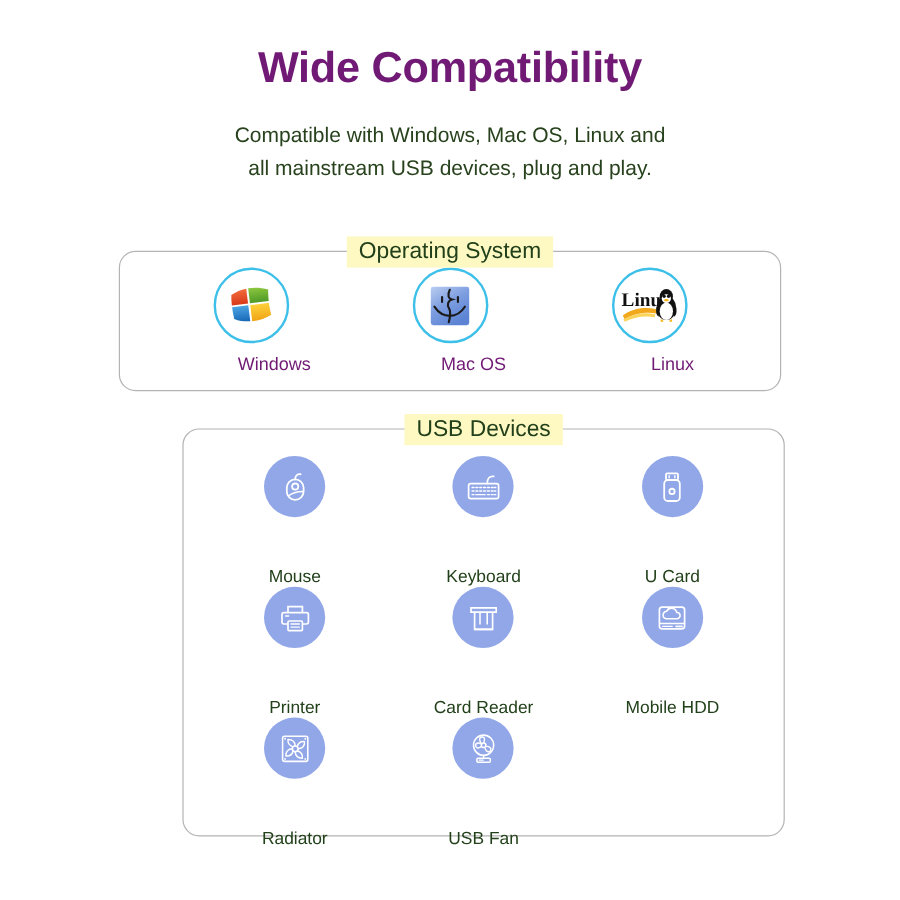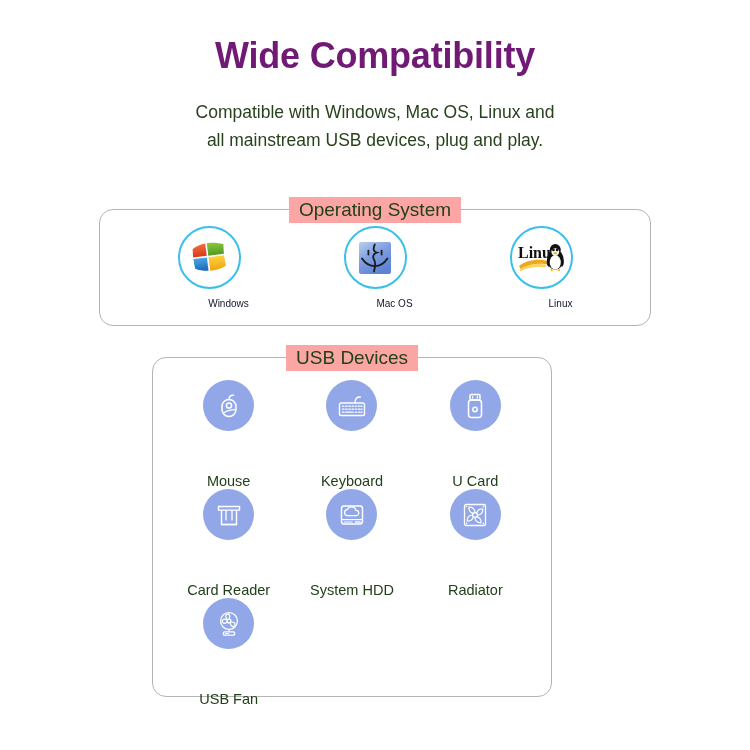--- a/index.html
+++ b/index.html
@@ -46,7 +46,7 @@
     top: -13px;
     left: 50%;
     transform: translateX(-50%);
-    background: #fca5a5;
+    background: #fef9c3;
     padding: 0 10px;
     font-size: 19px;
     color: #22401a;

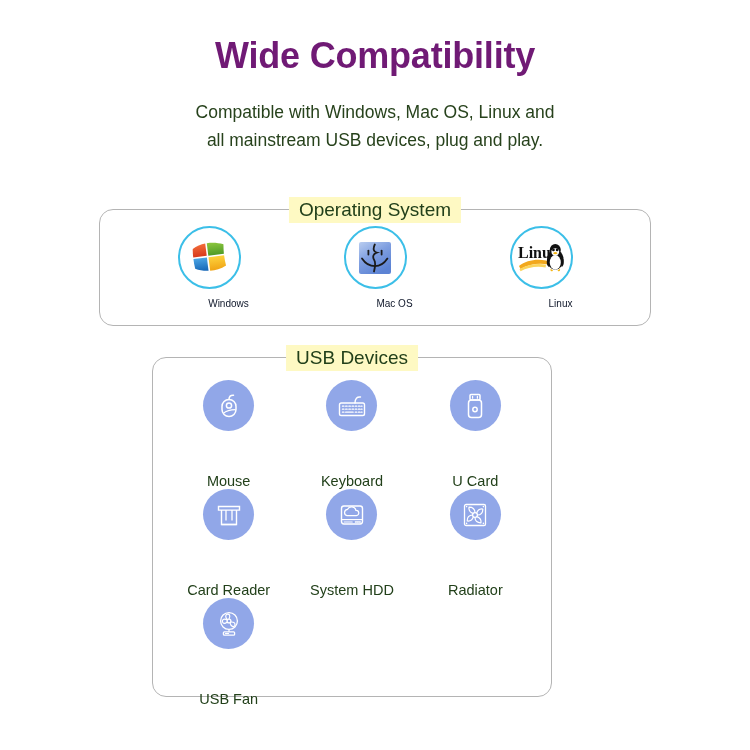--- a/index.html
+++ b/index.html
@@ -88,8 +88,8 @@
   }
   .os-label {
     margin-top: 9px;
-    font-size: 10px;
-    color: #0f172a;
+    font-size: 15px;
+    color: #701a75;
     margin-left: 39px;
   }
 

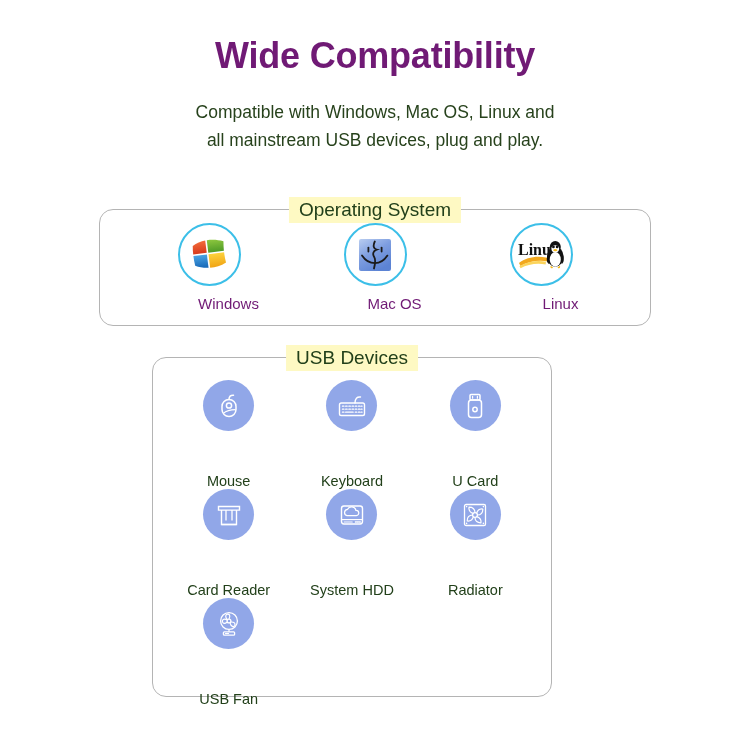--- a/index.html
+++ b/index.html
@@ -98,7 +98,7 @@
     position: absolute;
     left: 152px;
     top: 357px;
-    width: 400px;
+    width: 502px;
     height: 340px;
   }
   .usb-grid {

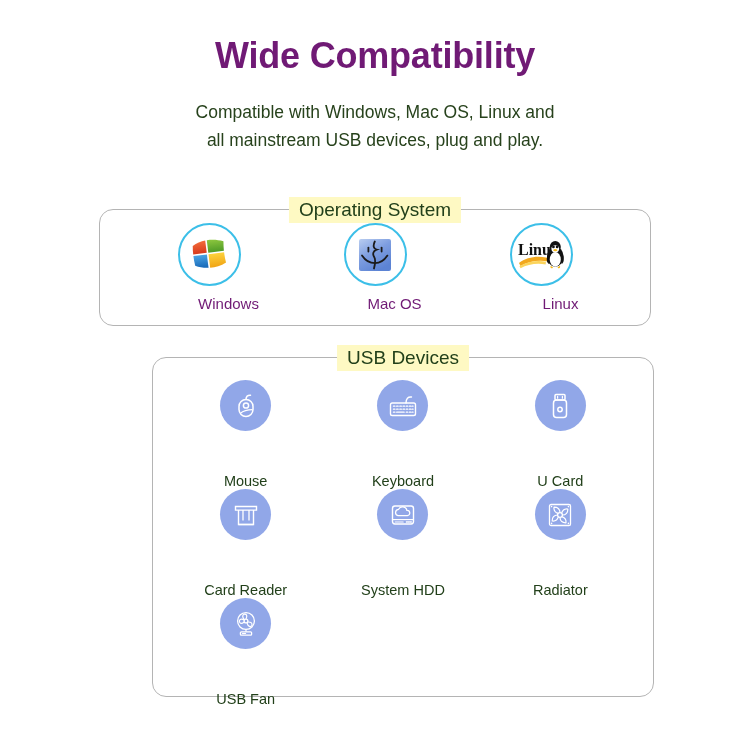--- a/index.html
+++ b/index.html
@@ -287,6 +287,20 @@
         <div class="usb-label">U Card</div>
       </div>
 
+      <div class="usb-item">
+        <div class="usb-circle">
+          <span>
+            <svg width="28" height="28" viewBox="0 0 28 28" fill="none" stroke="#fff" stroke-width="1.4">
+              <path d="M8,9.5 V4.5 h12 v5"></path>
+              <rect x="3" y="9.5" width="22" height="9.5" rx="1.6"></rect>
+              <rect x="8" y="16.5" width="12" height="8" rx="0.8" fill="#91a7e8"></rect>
+              <path d="M10.5,19 h7 M10.5,21.6 h7" stroke-width="1.2" stroke-linecap="round"></path>
+              <path d="M6,12.4 h2.6" stroke-width="1.2" stroke-linecap="round"></path>
+            </svg>
+          </span>
+        </div>
+        <div class="usb-label">Printer</div>
+      </div>
 
       <div class="usb-item">
         <div class="usb-circle">

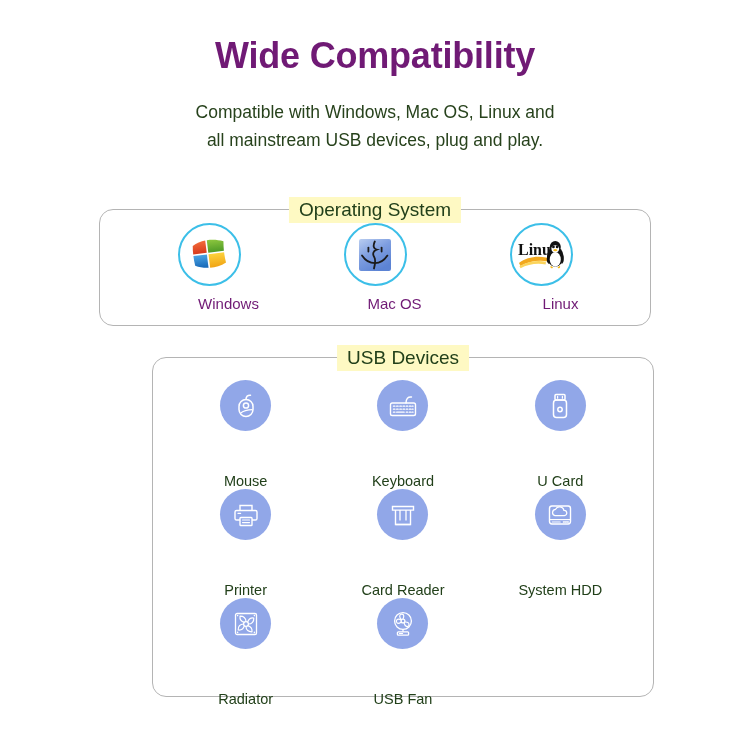--- a/index.html
+++ b/index.html
@@ -328,7 +328,7 @@
             </svg>
           </span>
         </div>
-        <div class="usb-label">System HDD</div>
+        <div class="usb-label">Mobile HDD</div>
       </div>
 
 

